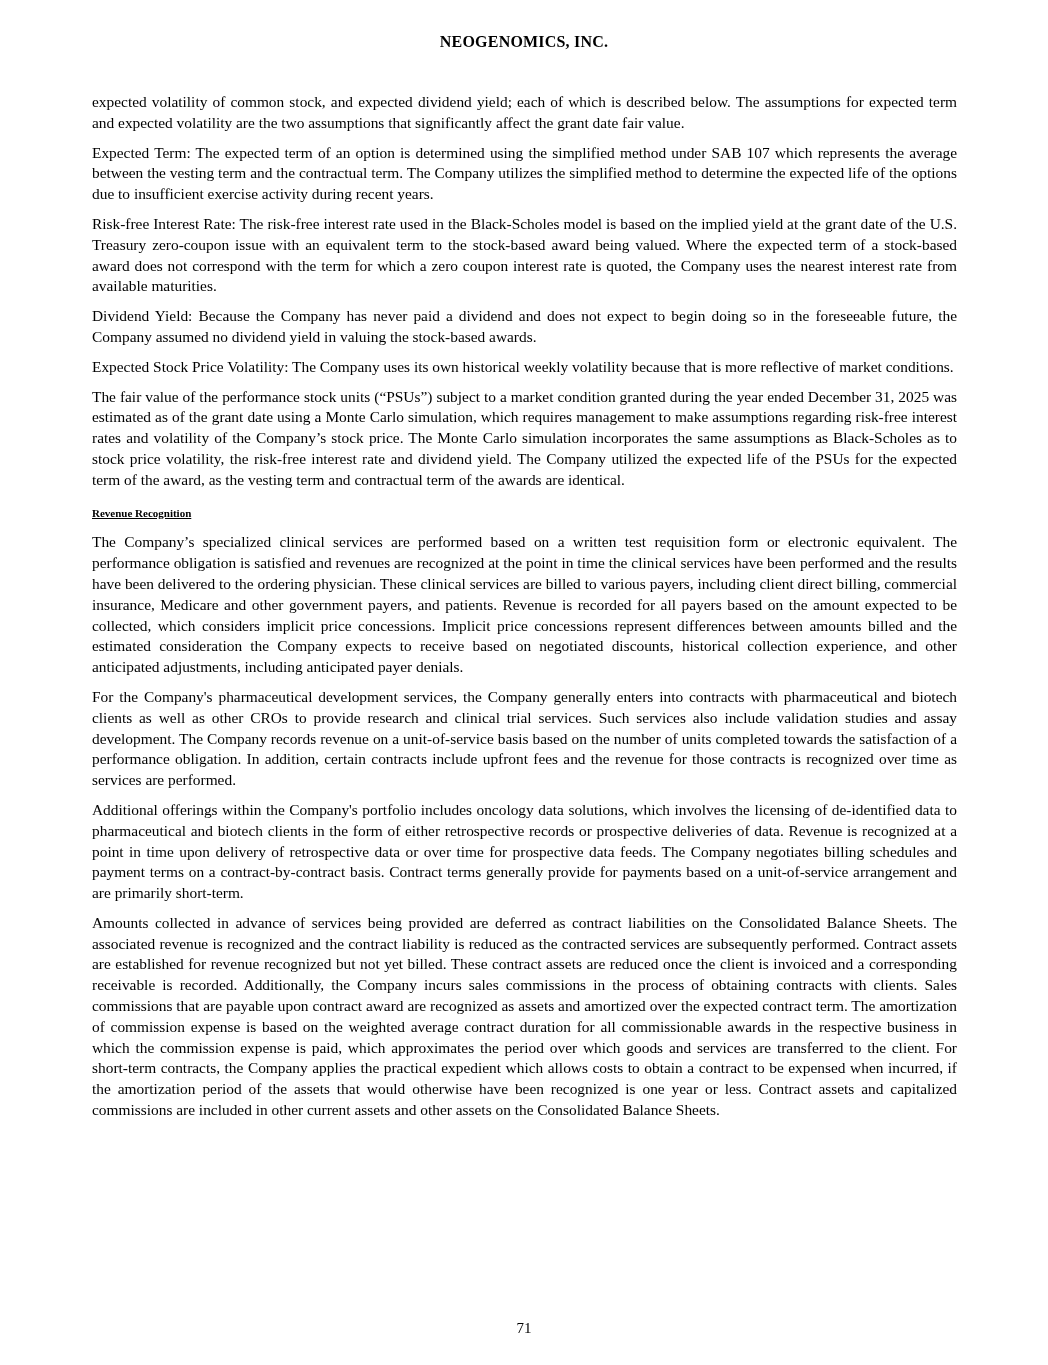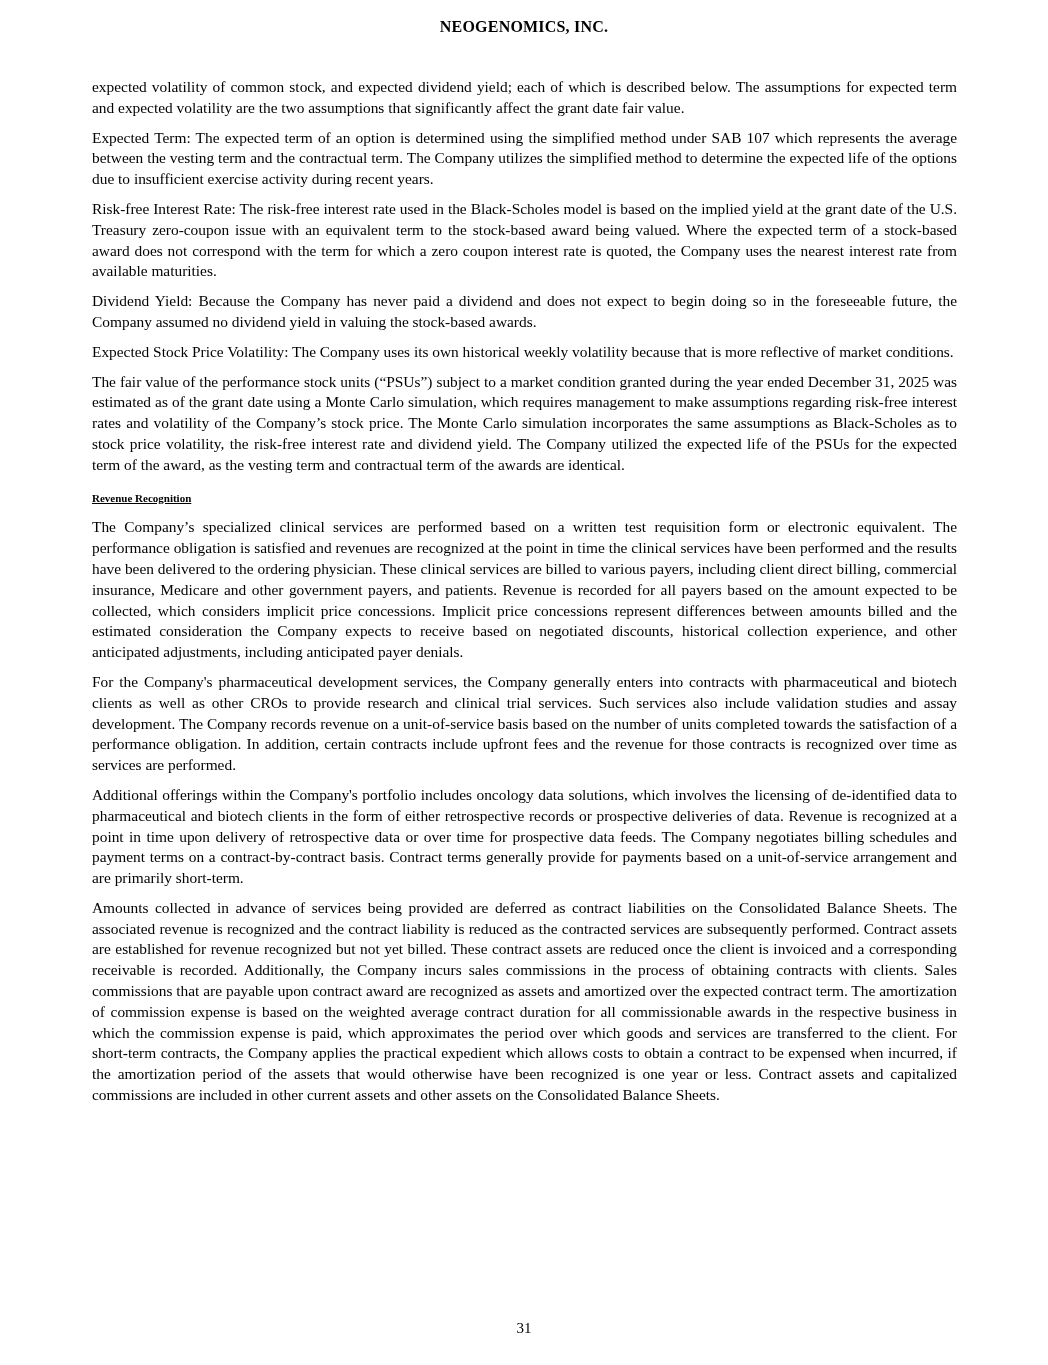--- a/index.html
+++ b/index.html
@@ -14,7 +14,7 @@
     overflow: hidden;
   }
   .doc-header {
-    padding-top: 18px;
+    padding-top: 33px;
     text-align: center;
   }
   .doc-title {

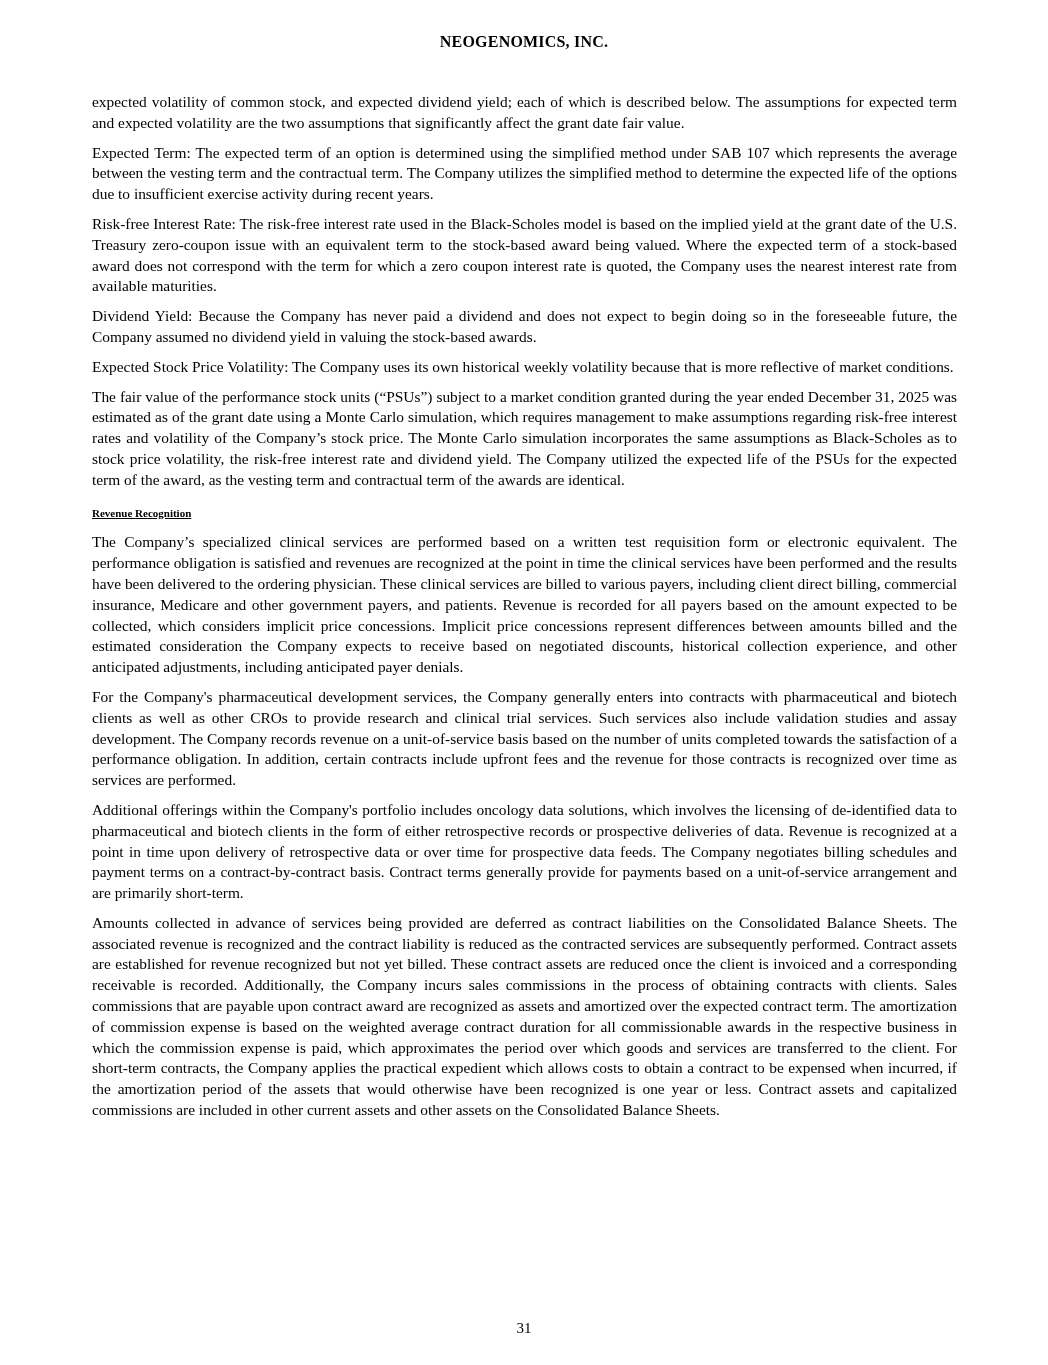--- a/index.html
+++ b/index.html
@@ -75,7 +75,7 @@
   </div>
 
   <div class="page-footer">
-    <span>31</span>
+    <span>71</span>
   </div>
 
 </div>

